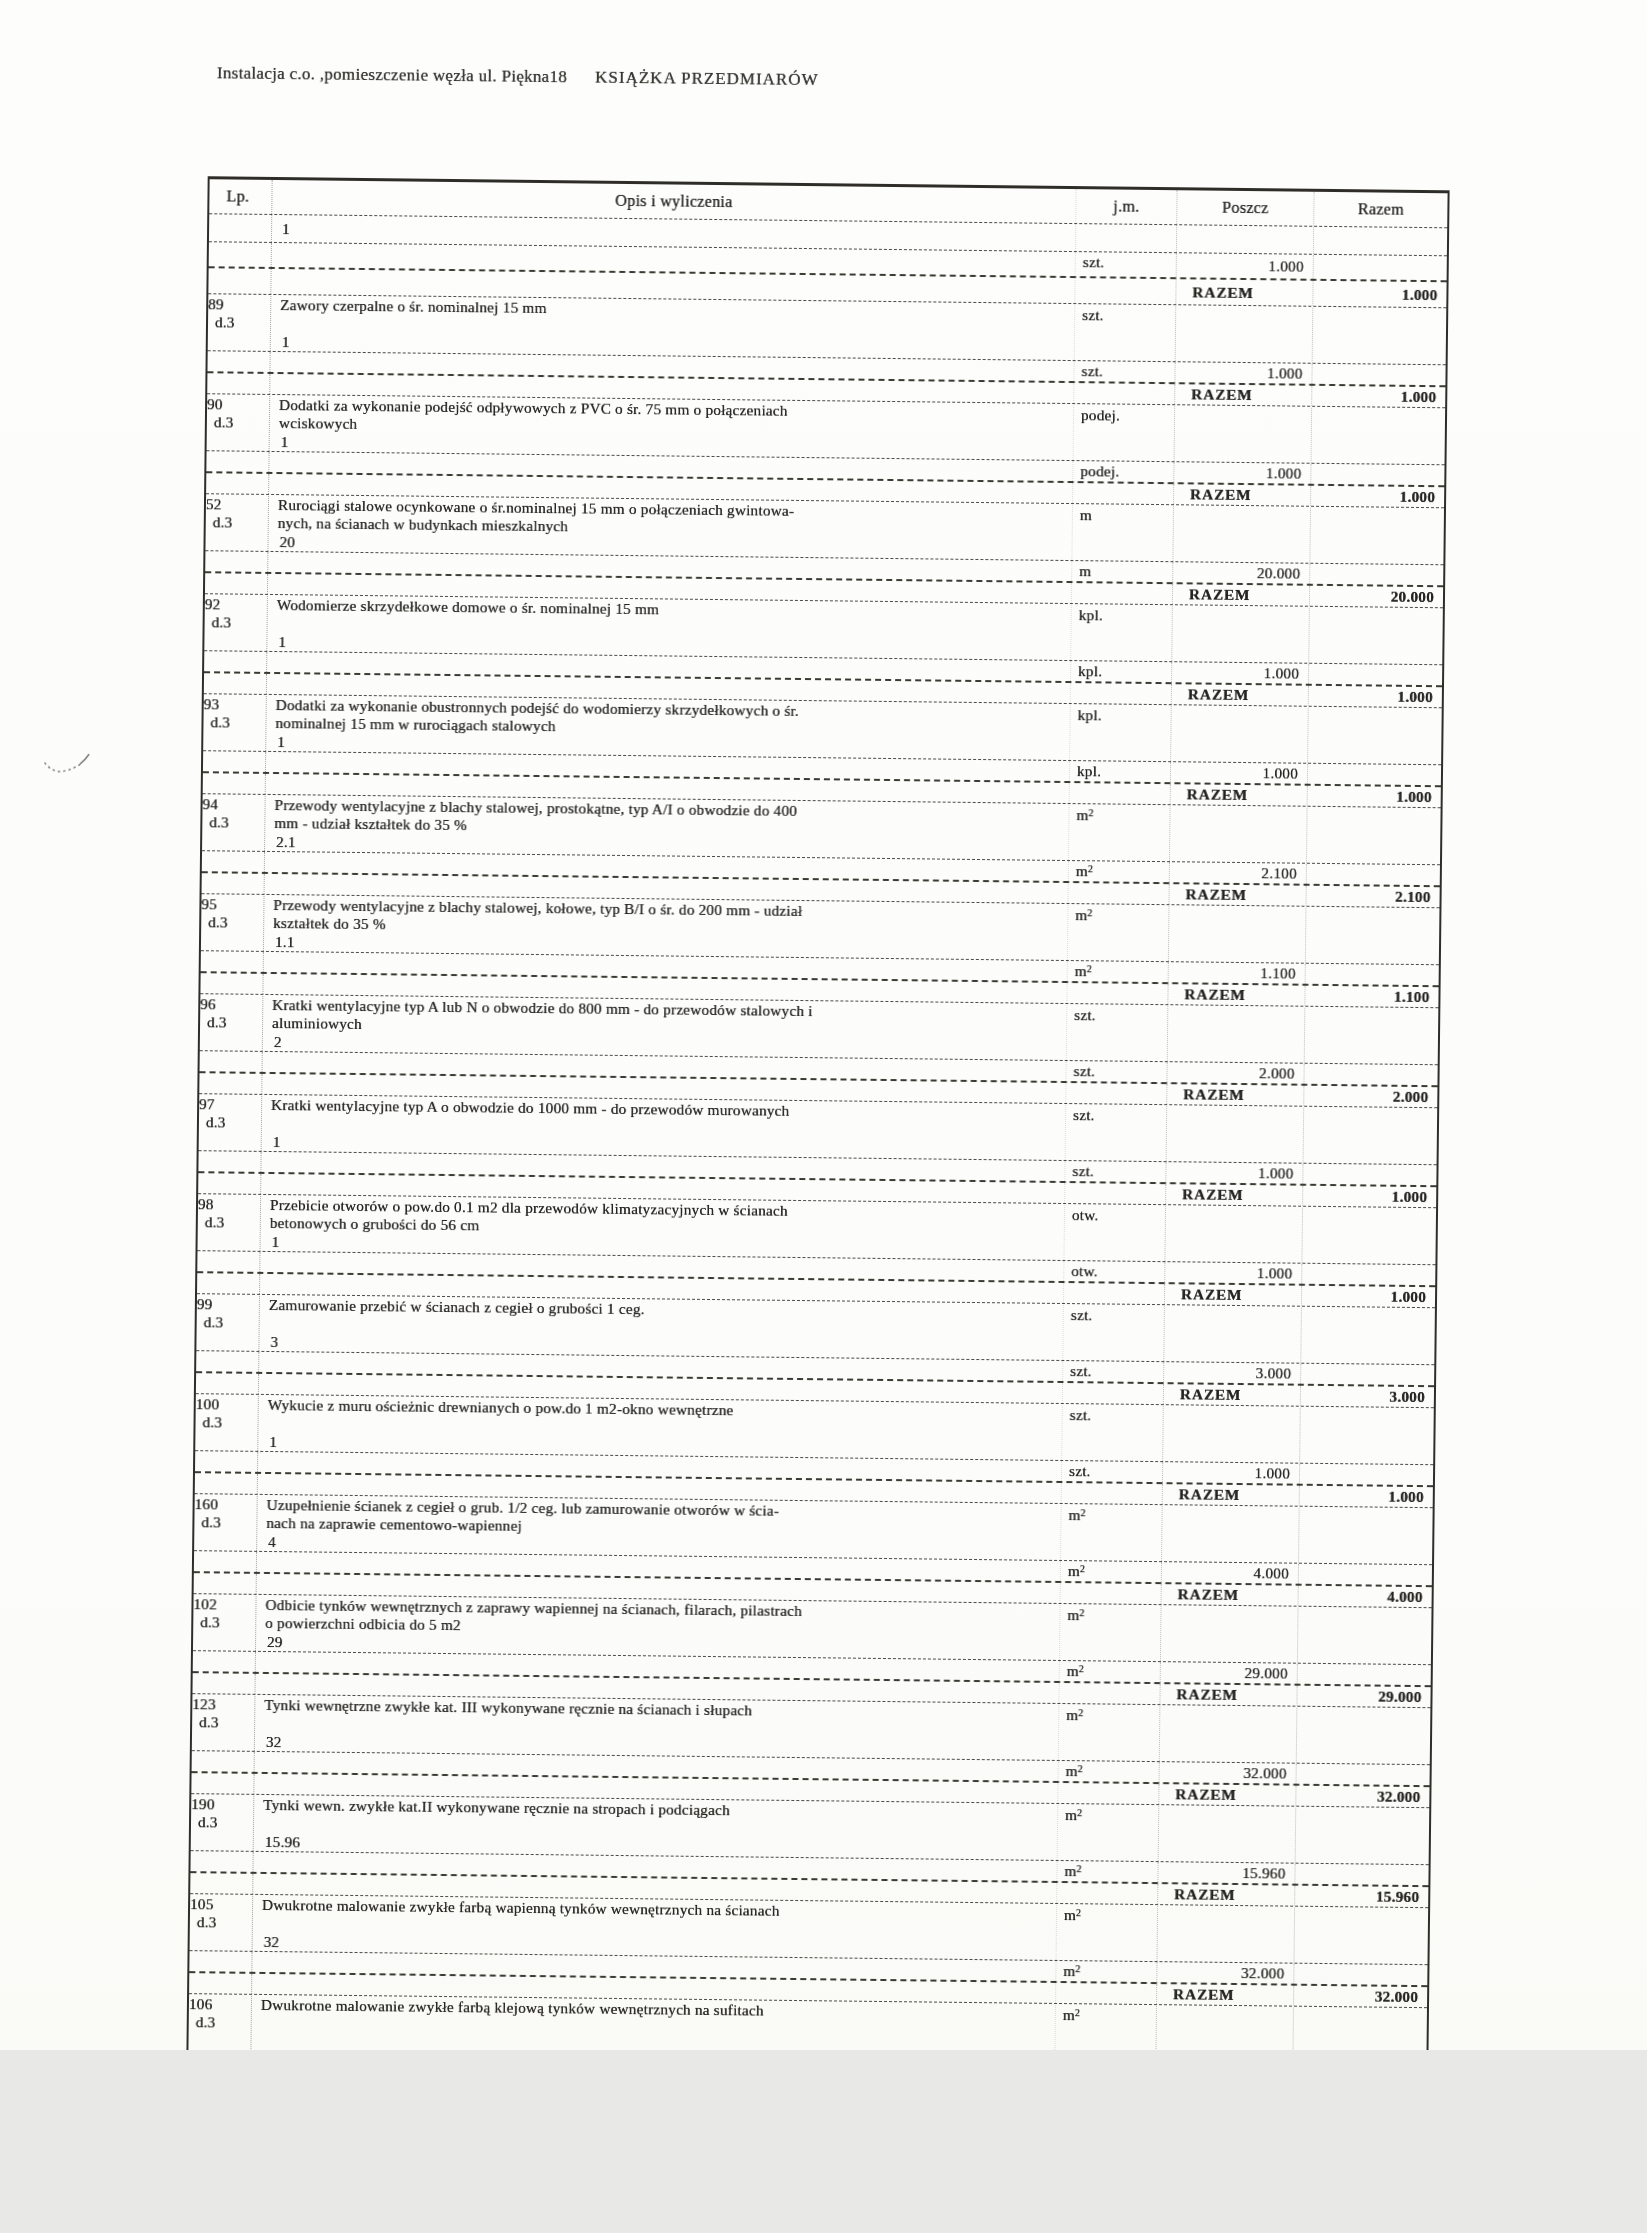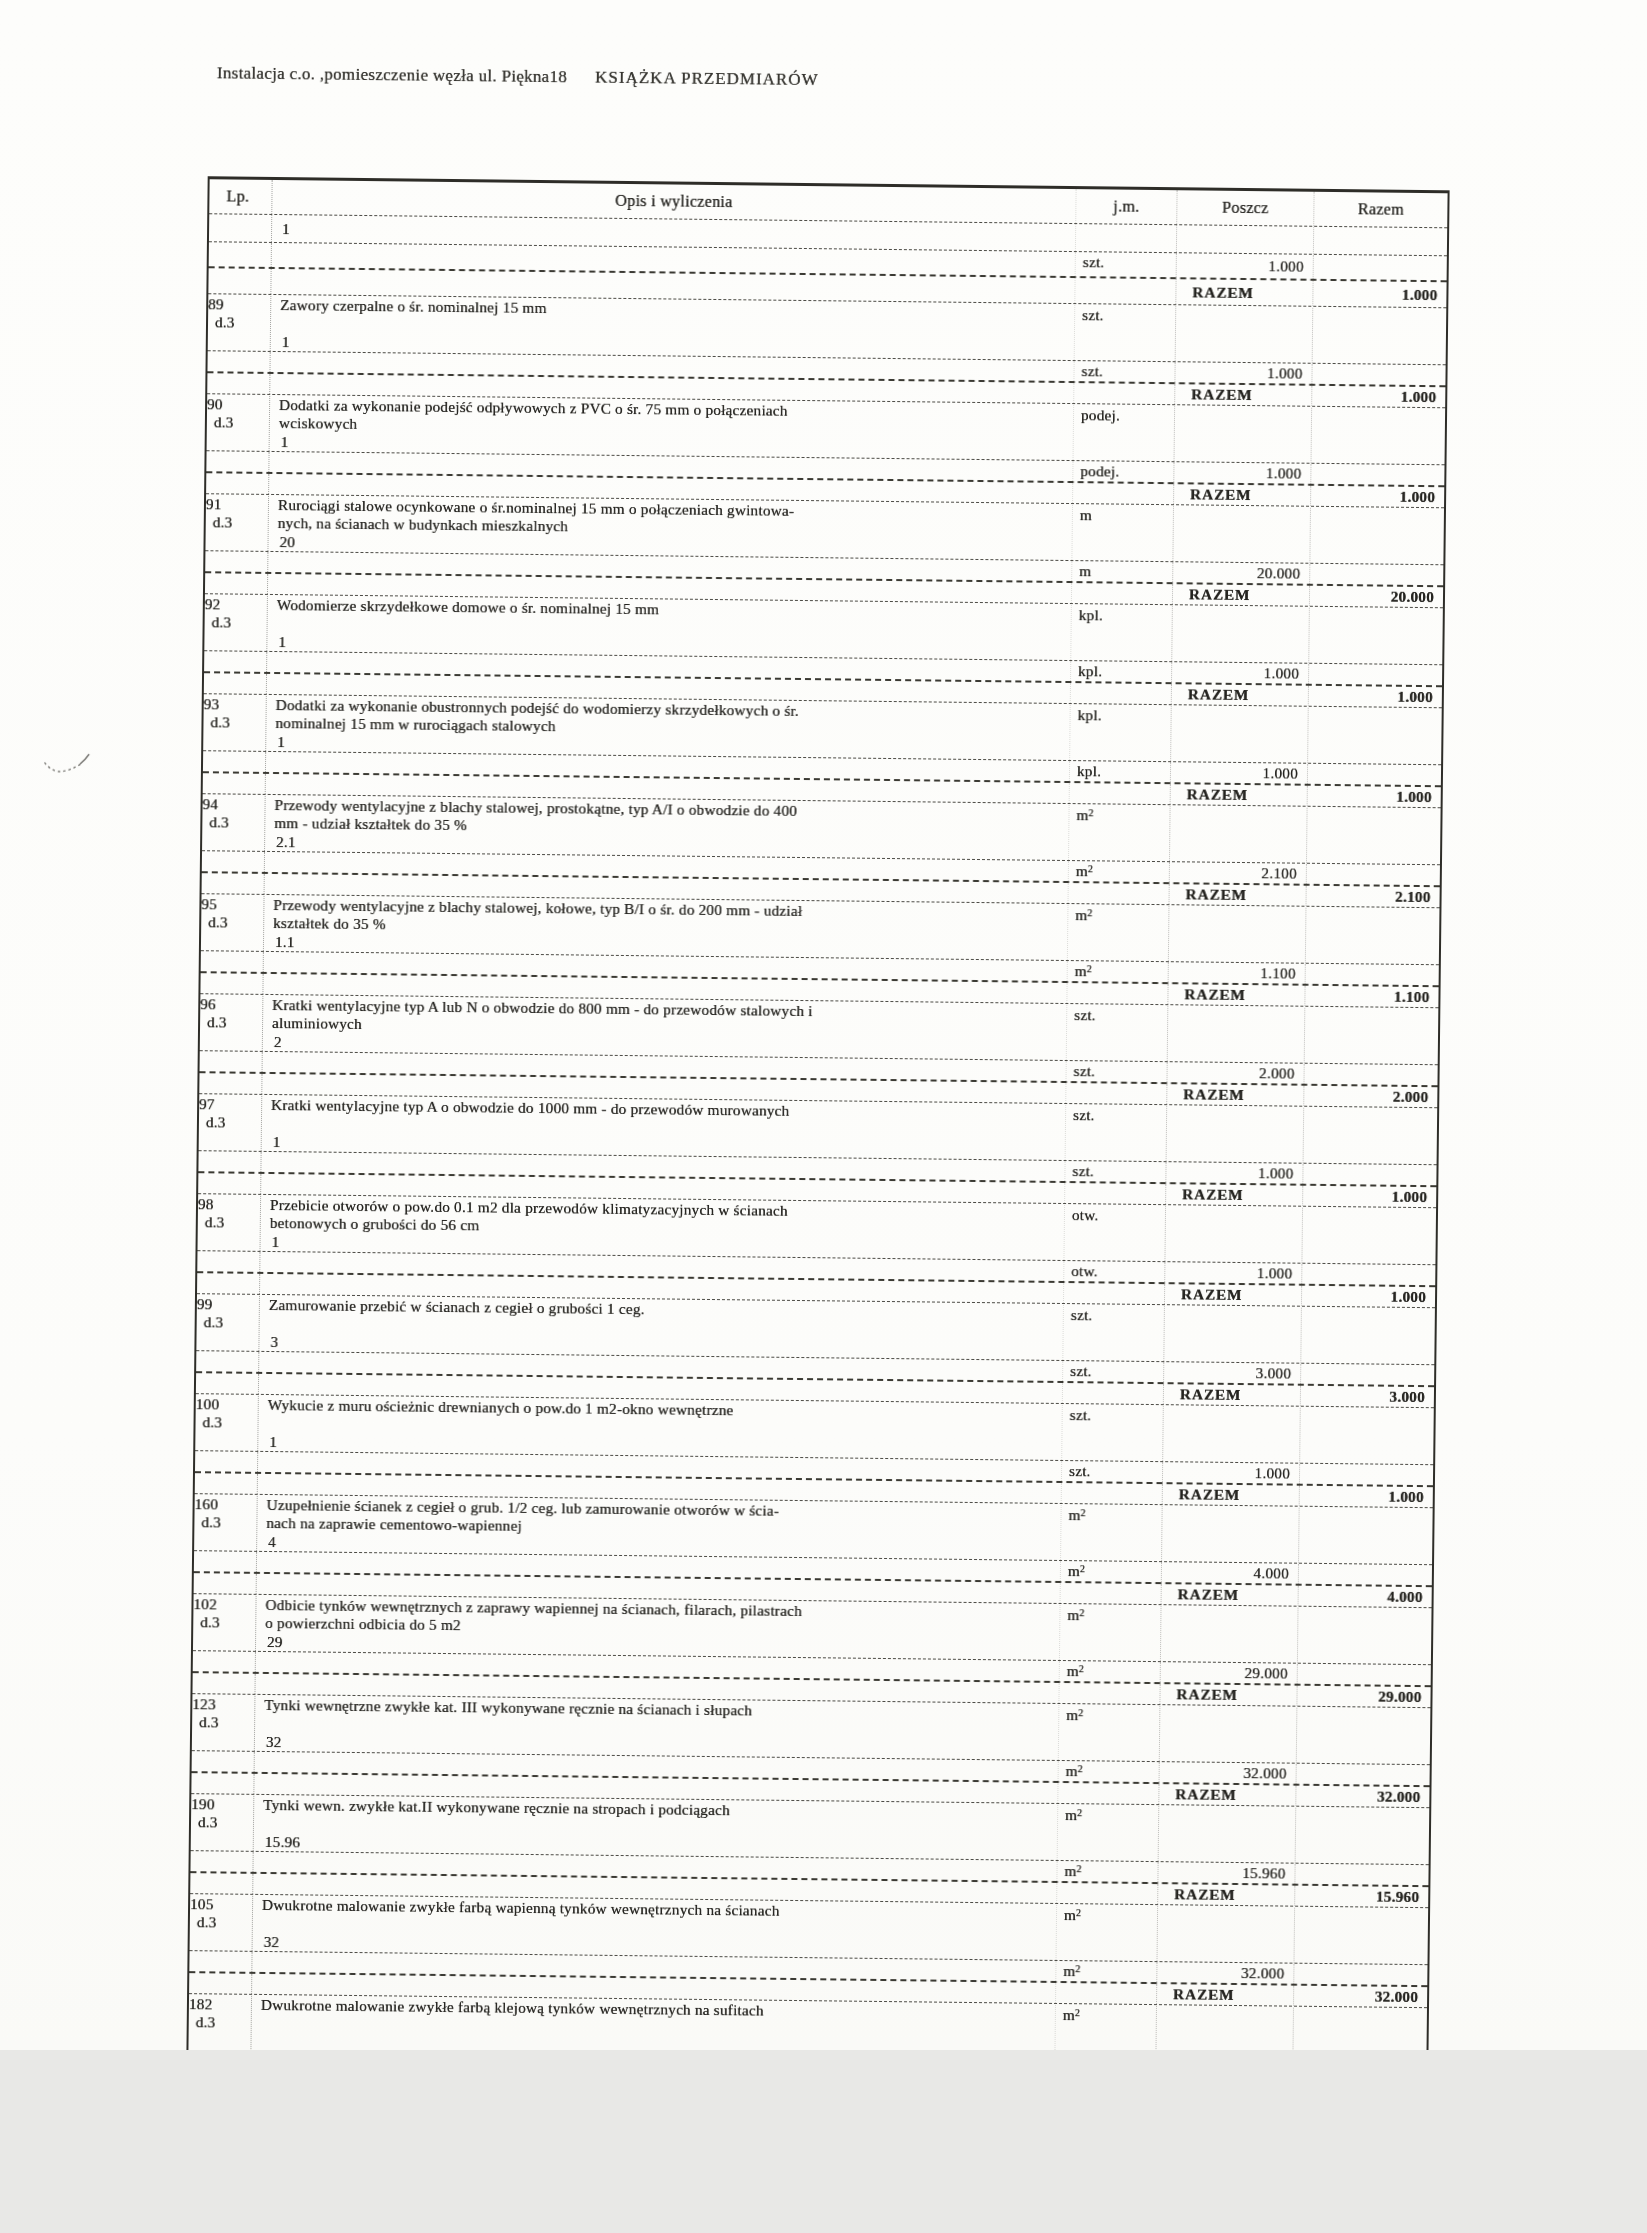--- a/index.html
+++ b/index.html
@@ -189,7 +189,7 @@
         <div class="item">
           <div class="row head-row dash-b">
             <div class="cell">
-              <div class="lpnum">91</div>
+              <div class="lpnum">52</div>
               <div class="dzial">d.3</div>
             </div>
             <div class="cell v1">

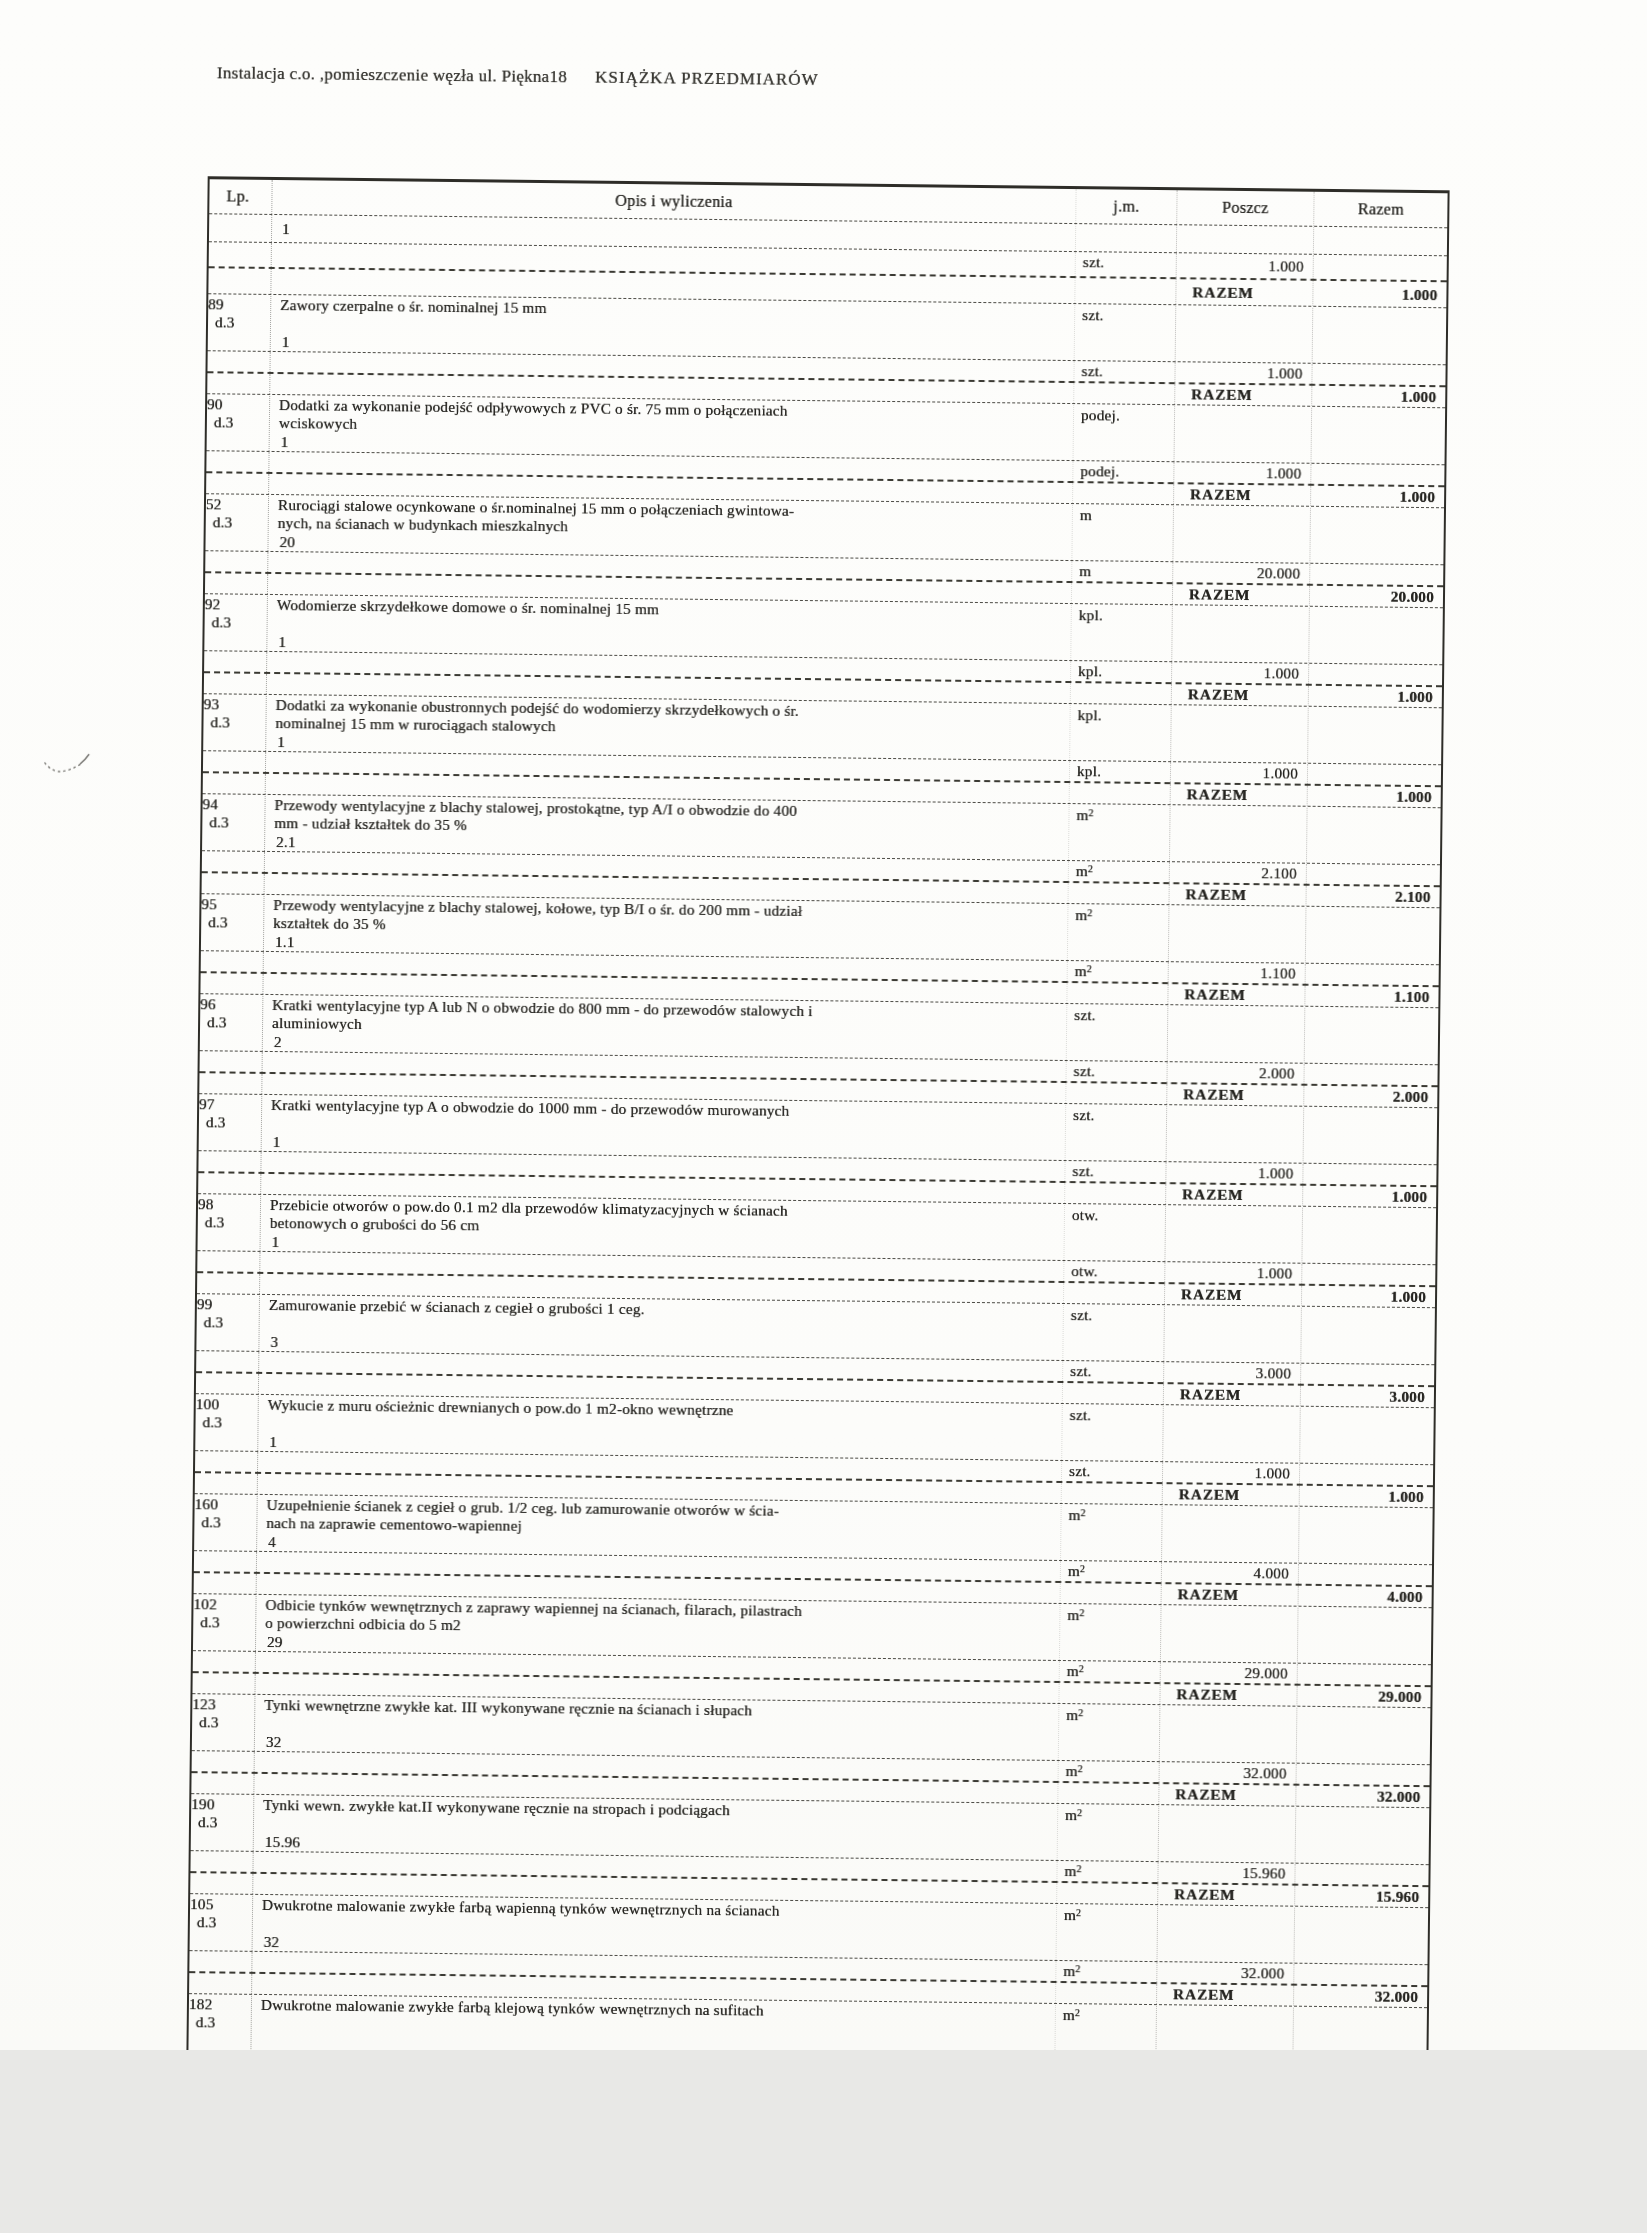--- a/index.html
+++ b/index.html
@@ -684,7 +684,7 @@
         <div class="item">
           <div class="row head-row dash-b">
             <div class="cell">
-              <div class="lpnum">182</div>
+              <div class="lpnum">106</div>
               <div class="dzial">d.3</div>
             </div>
             <div class="cell v1">

